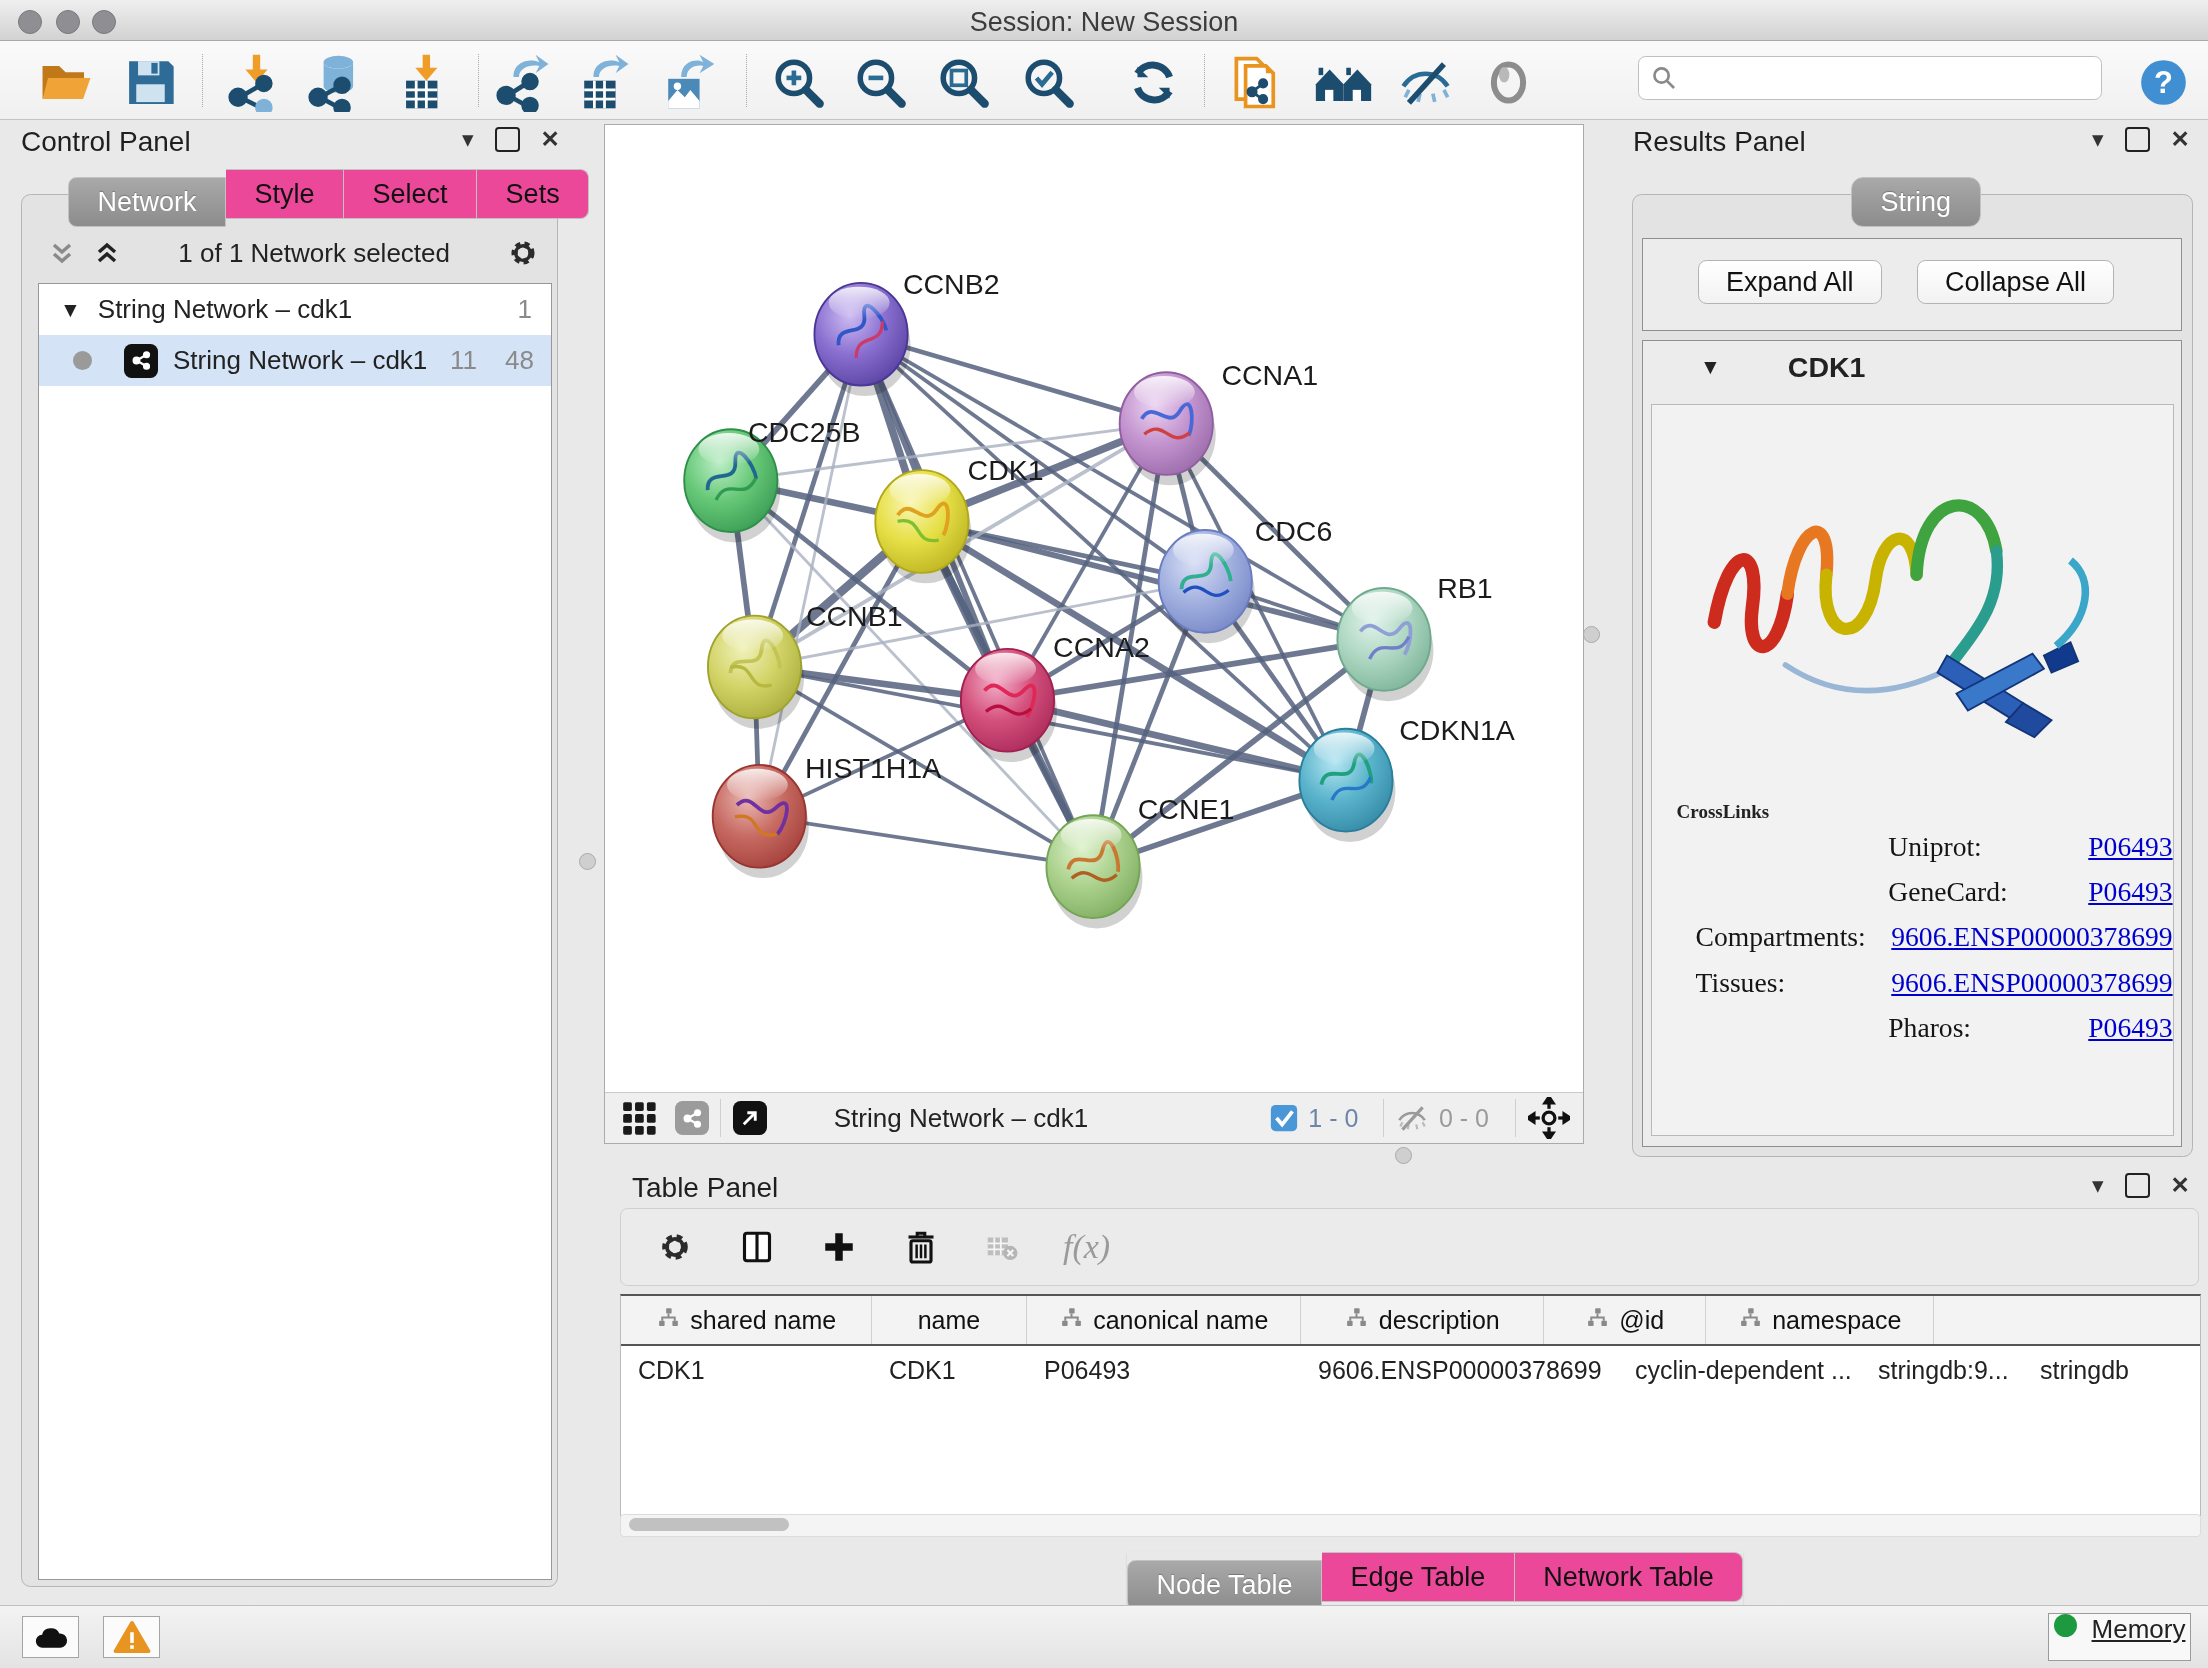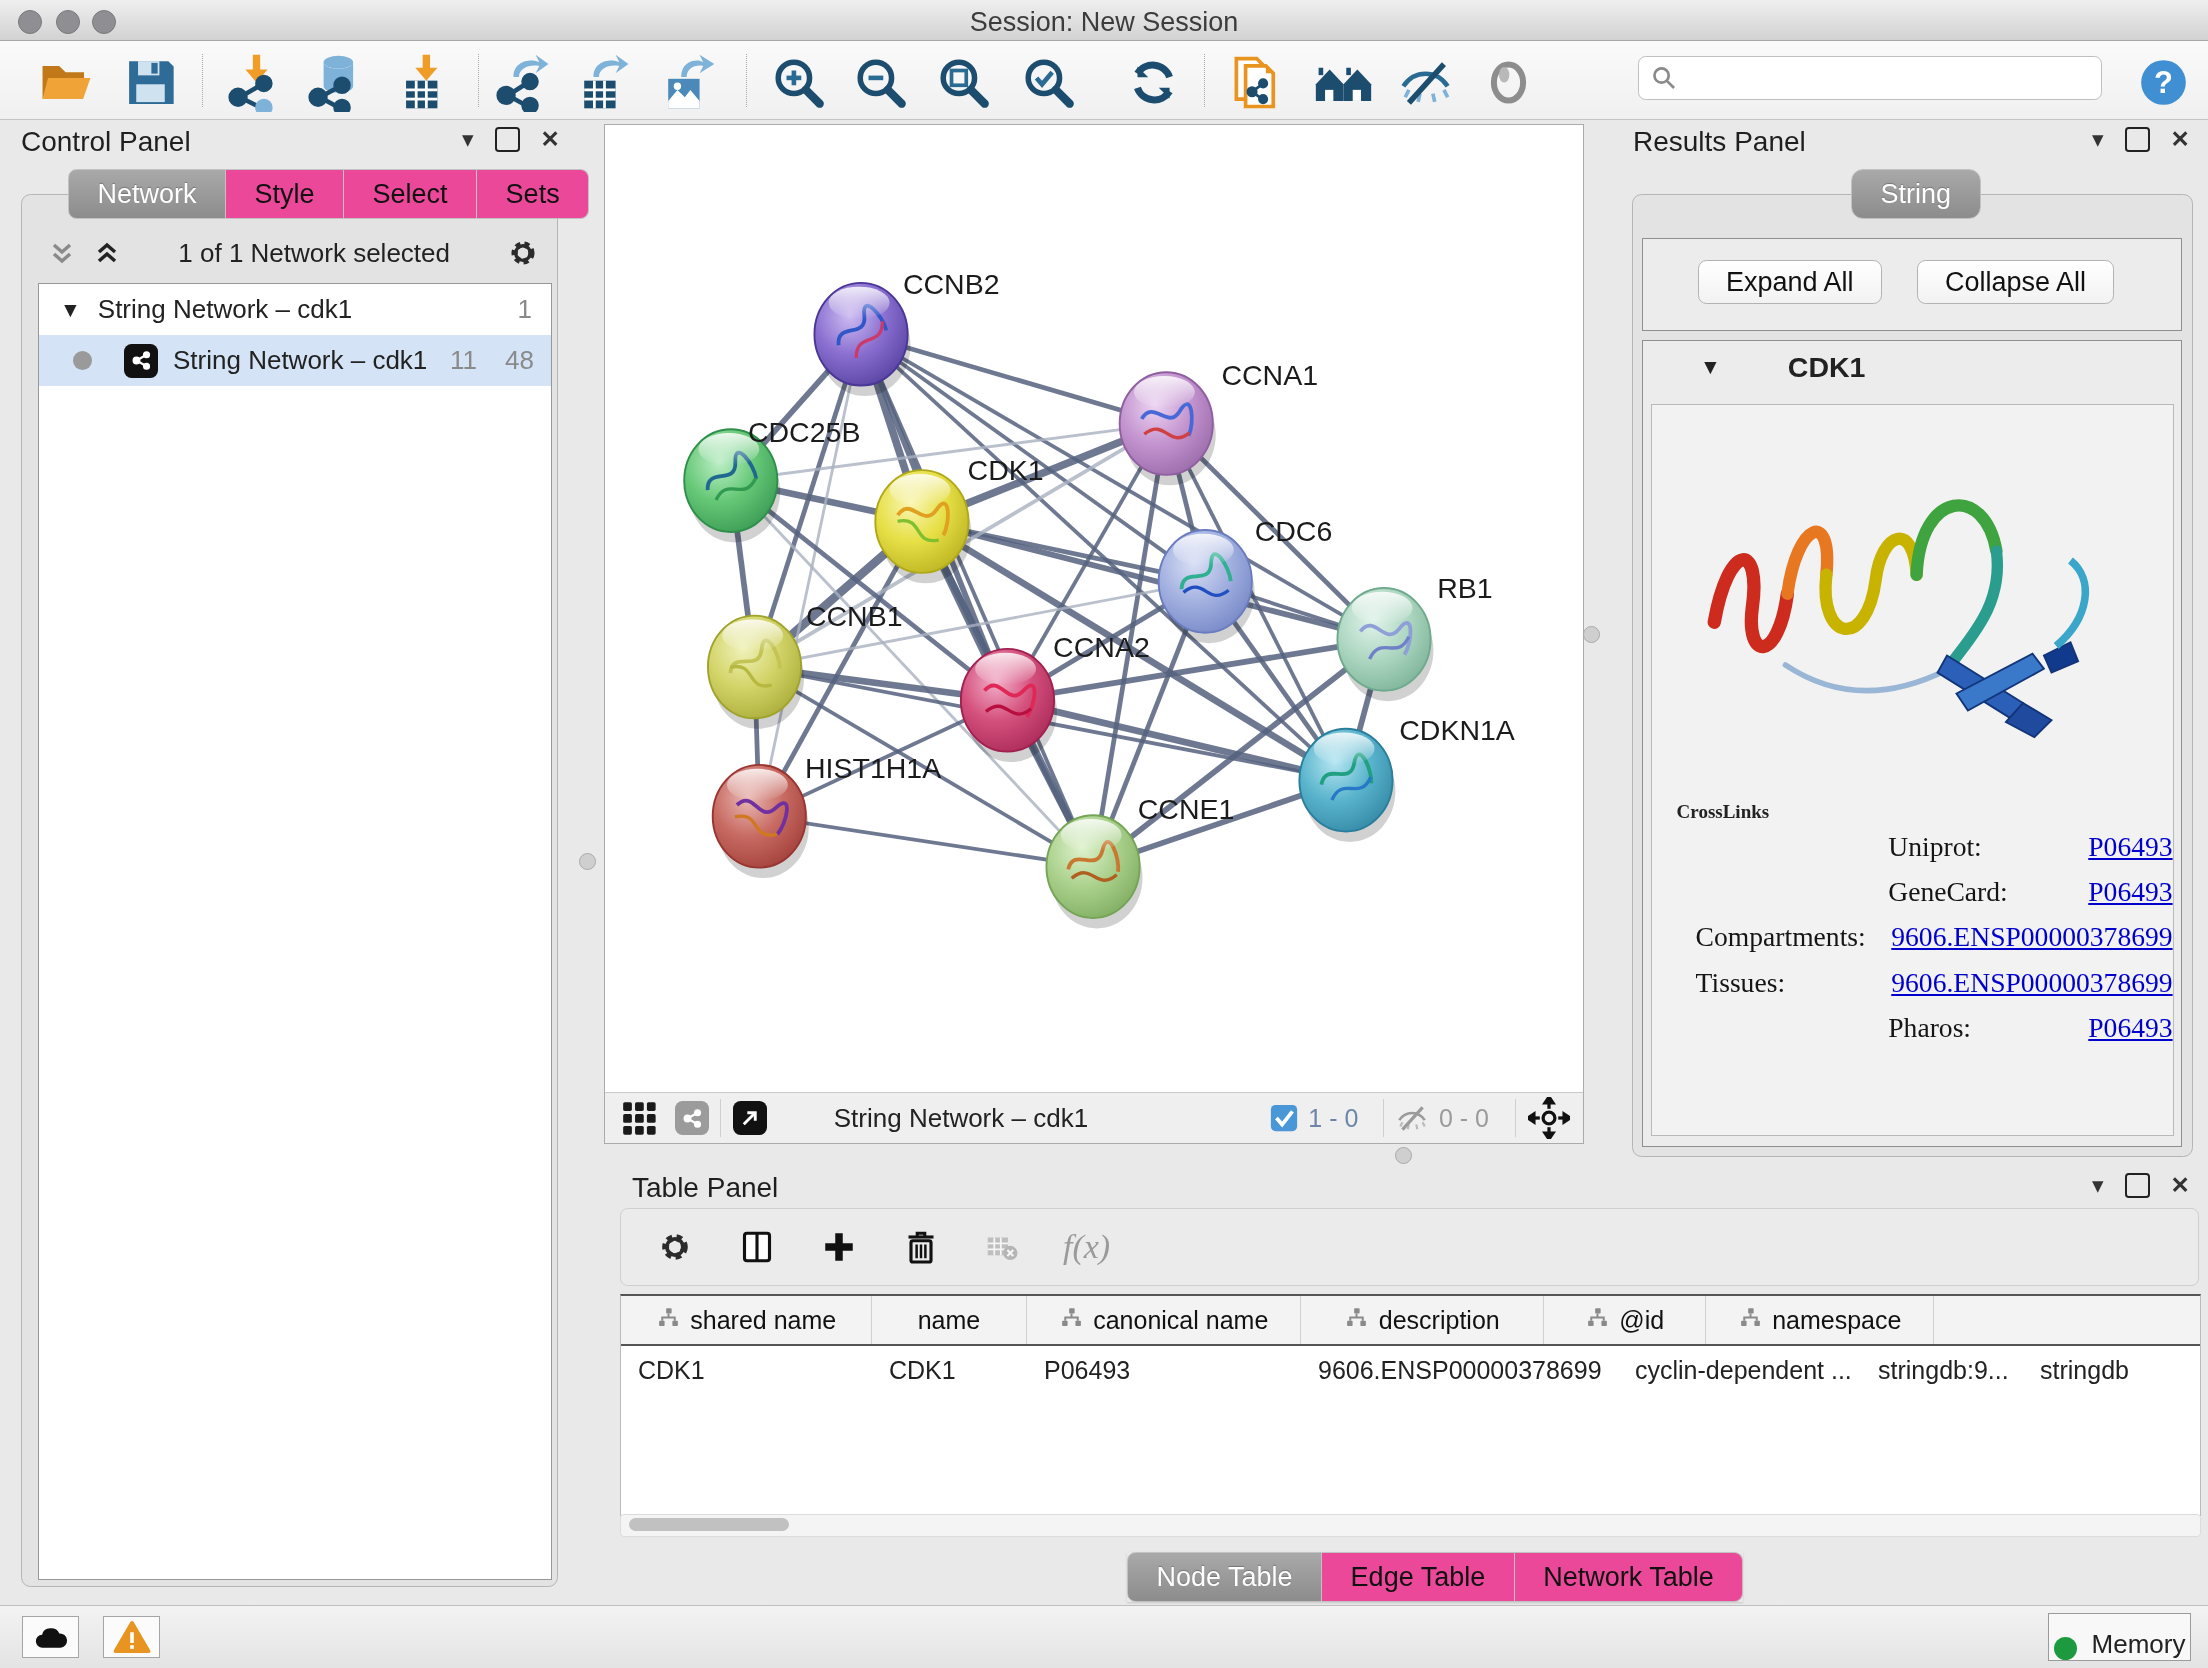--- a/index.html
+++ b/index.html
@@ -29,7 +29,7 @@
     border:1px solid #c2c2c2;border-left:none;}
   .tab:first-child{border-left:1px solid #c2c2c2;border-radius:8.6px 0 0 8.6px;}
   .tab:last-child{border-radius:0 8.6px 8.6px 0;}
-  .tab.sel{background:linear-gradient(#a9a9a9,#8c8c8c);color:#fff;text-shadow:0 -1px 1px #777;}
+  .tab.sel{background:linear-gradient(#a9a9a9,#8c8c8c);color:#fff;text-shadow:0 -1px 1px #777;margin-top:8px;}
   
   .treebox{position:absolute;background:#fff;border:1px solid #979797;}
   .trow{position:relative;height:51px;display:flex;align-items:center;font-size:26px;}

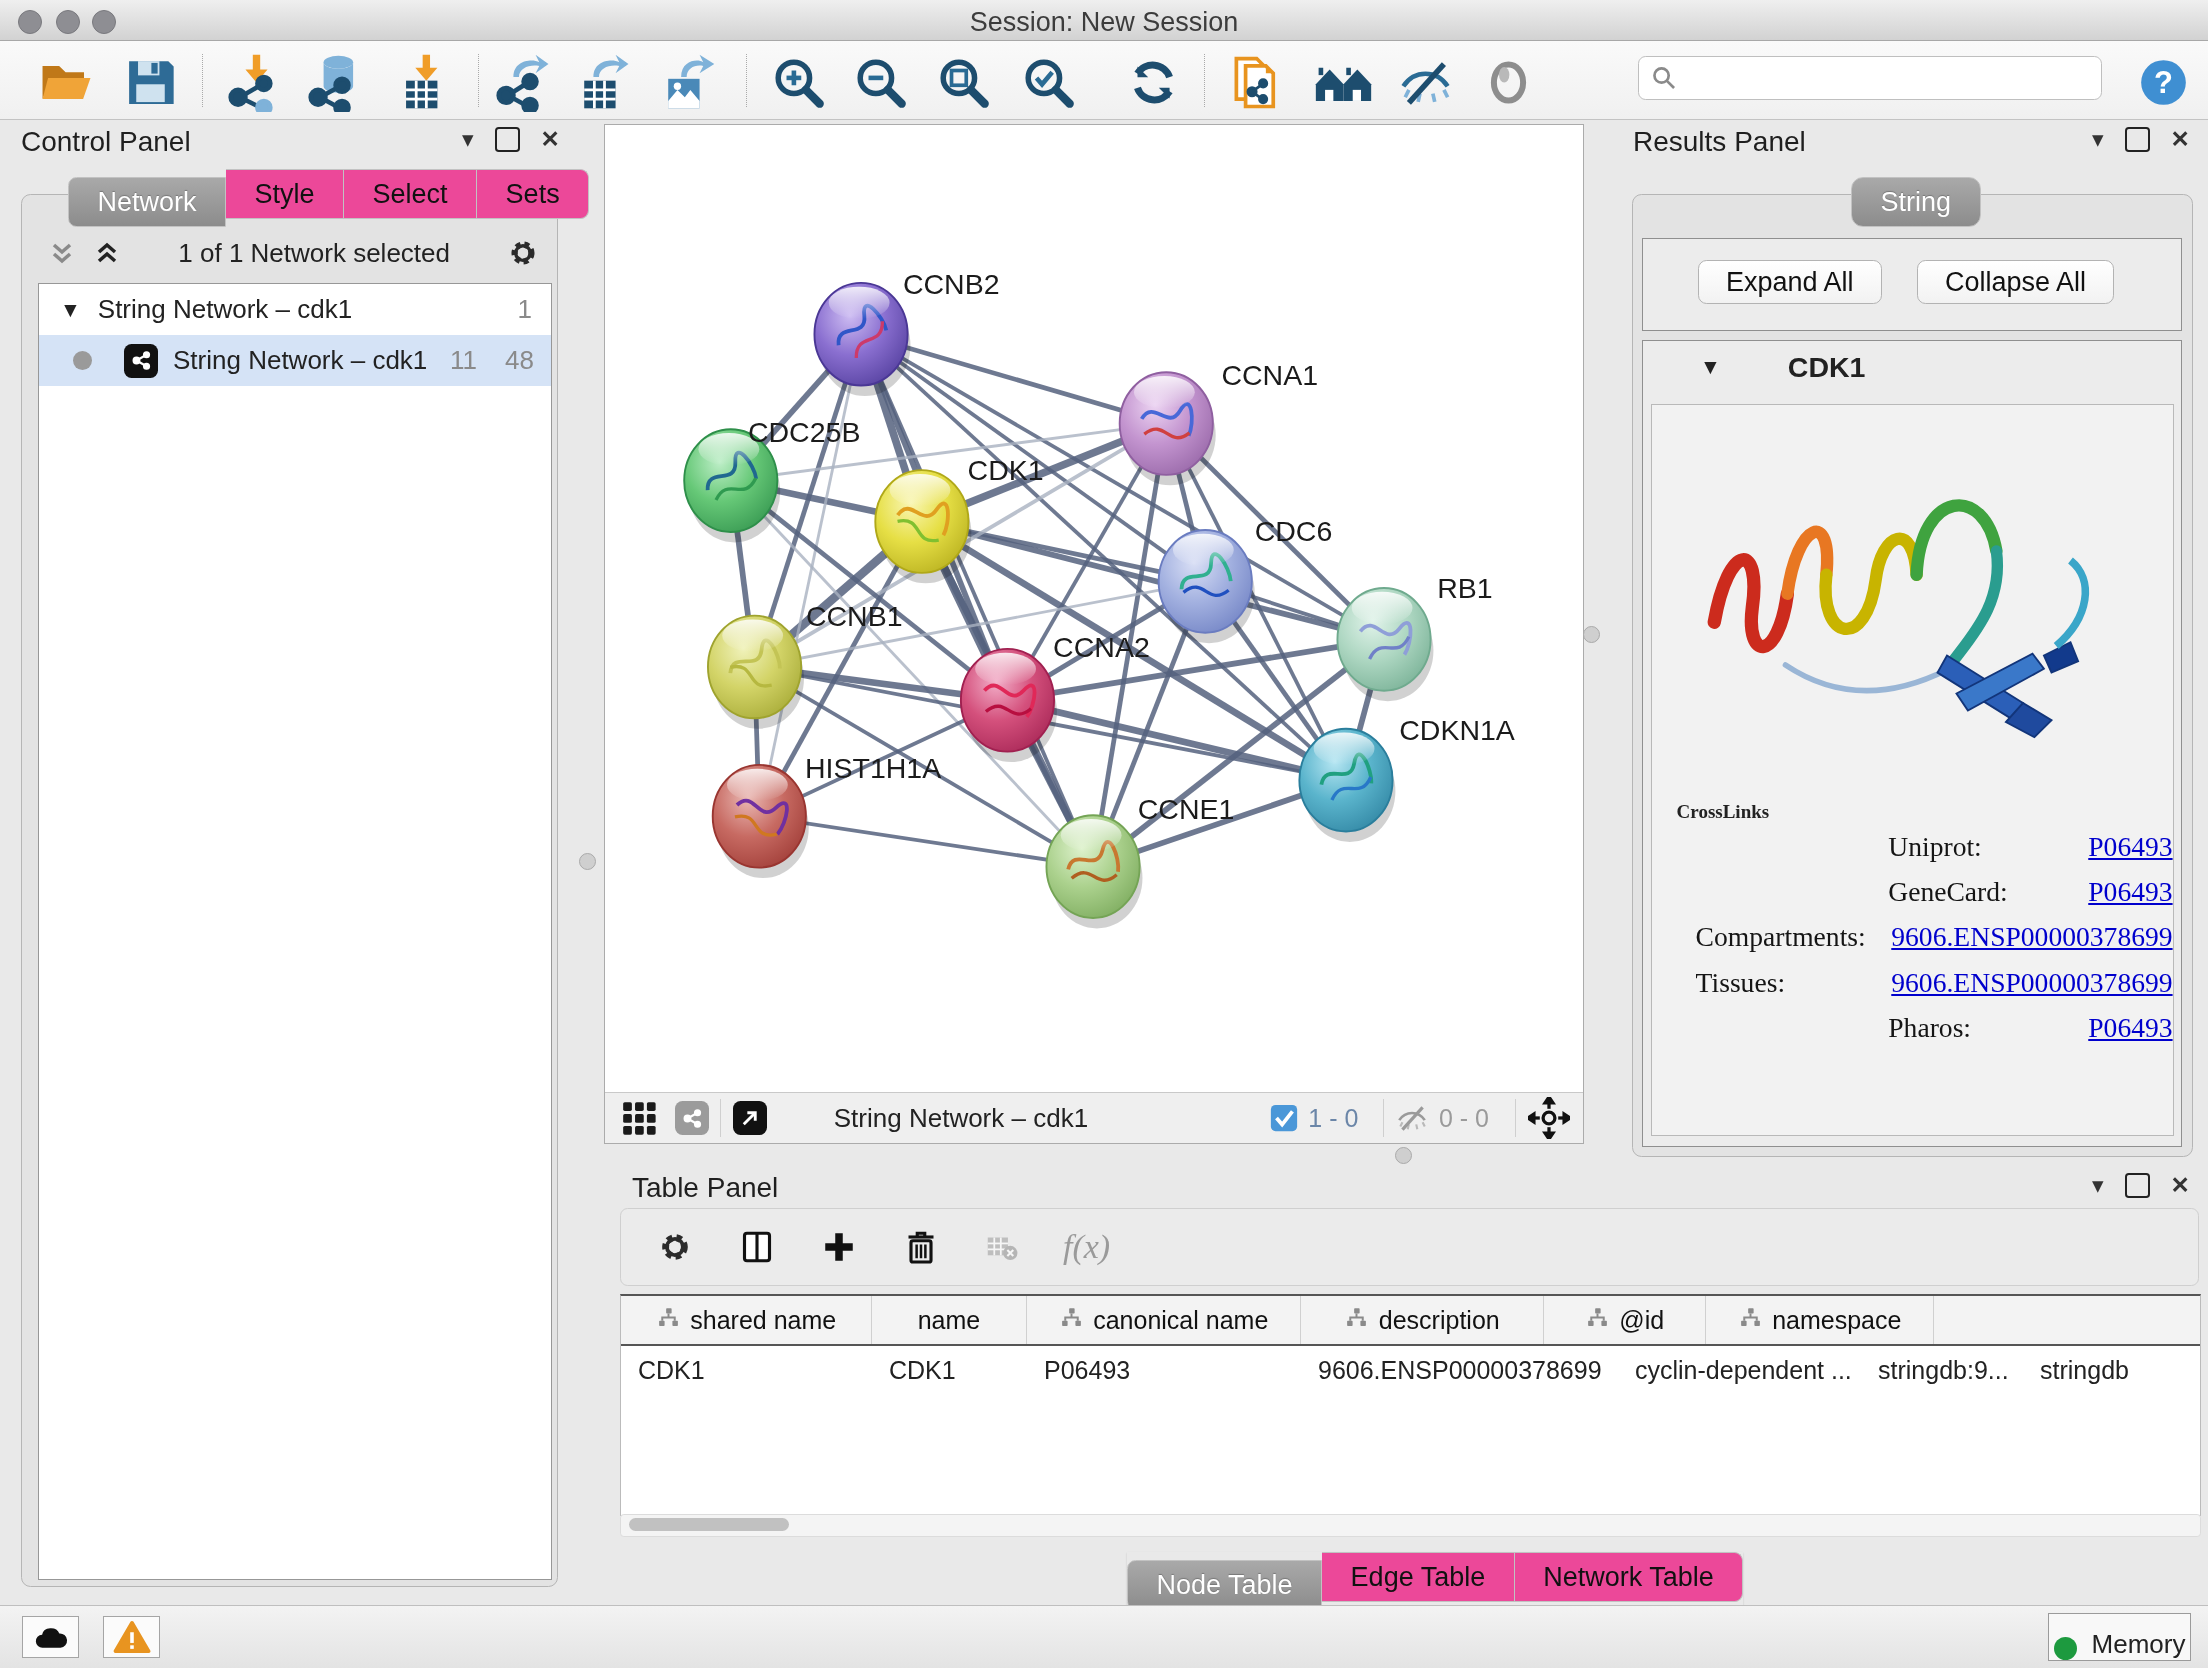--- a/index.html
+++ b/index.html
@@ -73,7 +73,7 @@
   .sbtn{position:absolute;top:9.5px;width:55px;height:40px;background:#fbfbfb;border:1.9px solid #a5a5a5;
     display:flex;align-items:center;justify-content:center;}
   .membtn{position:absolute;top:6.7px;left:2048px;width:141px;height:46px;background:#f8f8f8;border:1.9px solid #9b9b9b;
-    display:flex;align-items:flex-end;justify-content:center;gap:15px;font-size:26px;}
+    display:flex;align-items:flex-start;justify-content:center;gap:15px;font-size:26px;text-decoration:underline;}
   .dot{width:23px;height:23px;border-radius:50%;background:#1d9a3f;}
   .icon{display:inline-block;}
 </style>

